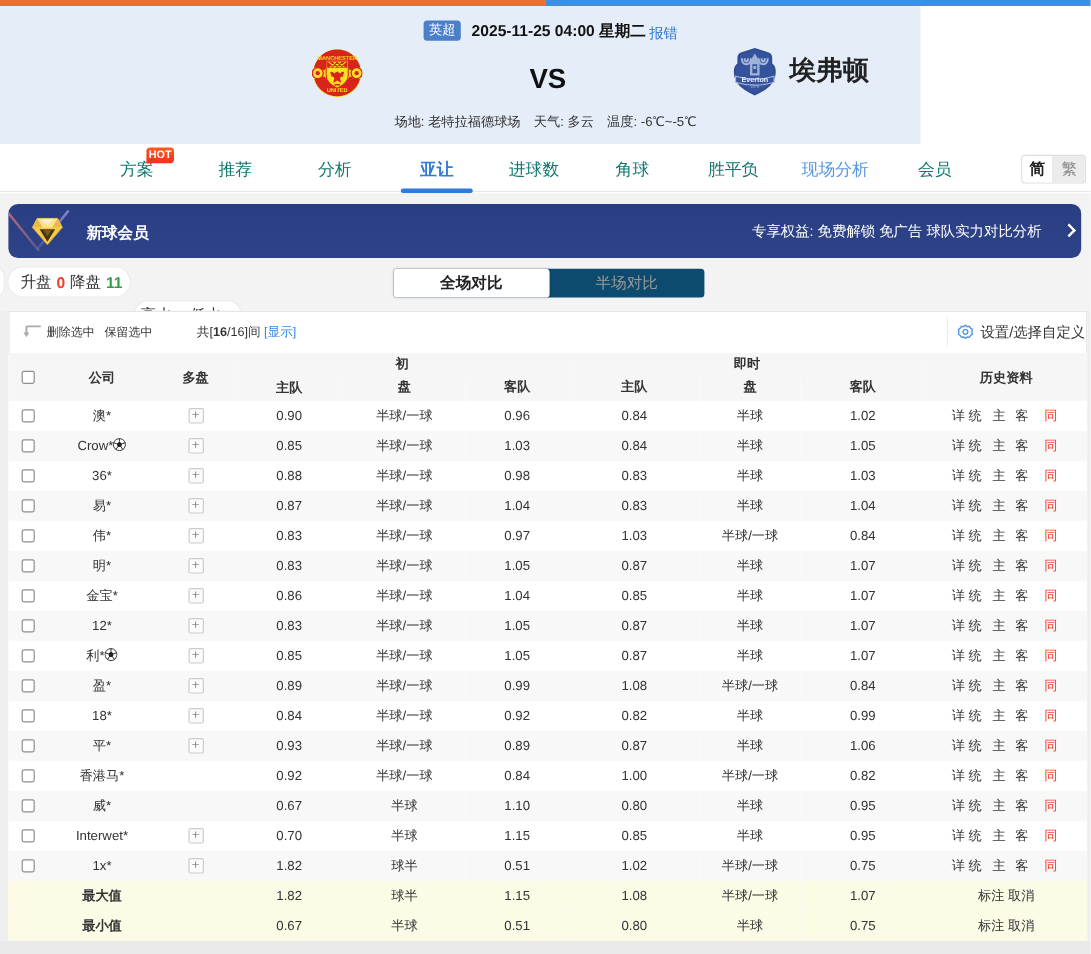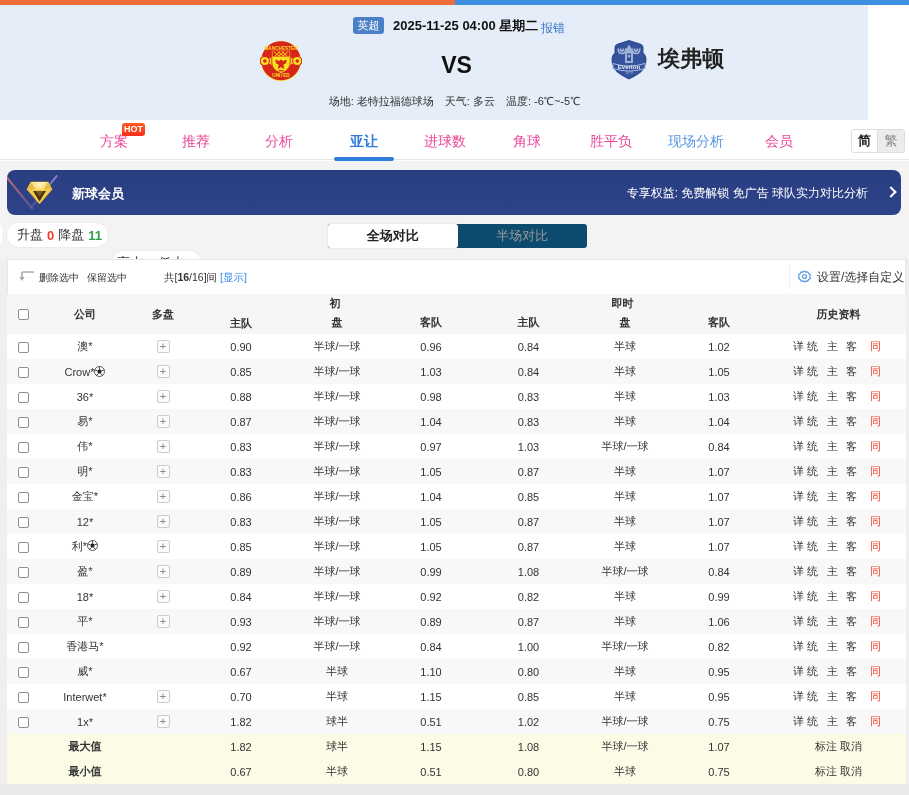--- a/index.html
+++ b/index.html
@@ -12,7 +12,7 @@
 .topbar .l { position:absolute; left:0; top:0; width:455px; height:5px; background:#ee6c38; }
 .topbar .r { position:absolute; left:455px; top:0; width:454px; height:5px; background:#3d8fe2; }
 
-.header { position:absolute; left:0; top:5px; width:868px; height:115px; background:#e4edf8; }
+.header { position:absolute; left:0; top:5px; width:767px; height:115px; background:#e4edf8; }
 .league-badge { position:absolute; left:353px; top:12px; width:31px; height:17px; background:#4b80c8; border-radius:3px; color:#fff; font-size:11px; text-align:center; line-height:17px; }
 .match-date { position:absolute; left:393px; top:12px; font-size:13px; font-weight:bold; color:#111; }
 .report-err { position:absolute; left:541px; top:15px; font-size:12px; color:#3377cc; }

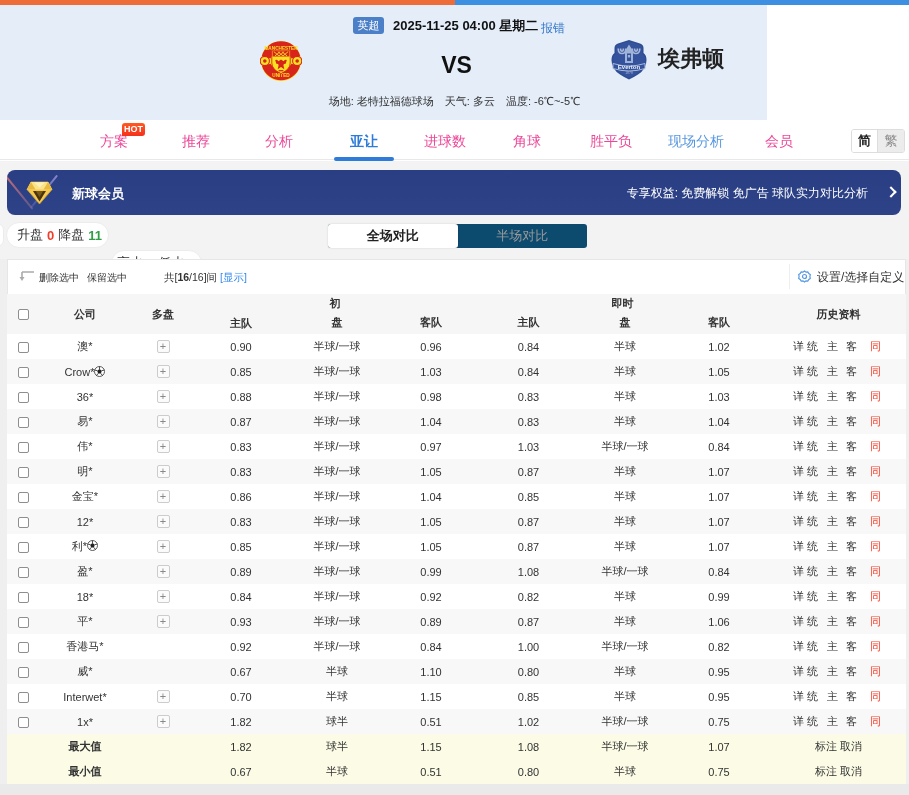--- a/index.html
+++ b/index.html
@@ -24,7 +24,7 @@
 .match-info { position:absolute; left:0; top:89px; width:909px; text-align:center; font-size:11px; color:#333; }
 
 .nav { position:absolute; left:0; top:120px; width:909px; height:40px; background:#fff; border-bottom:1px solid #e8e8e8; }
-.nav-item { position:absolute; top:0; height:40px; line-height:42px; font-size:14px; color:#ec4899; text-align:center; transform:translateX(-50%); white-space:nowrap; }
+.nav-item { position:absolute; top:0; height:40px; line-height:42px; font-size:14px; color:#0f766e; text-align:center; transform:translateX(-50%); white-space:nowrap; }
 .nav-item.active { color:#2e7bd9; font-weight:bold; }
 .nav-underline { position:absolute; left:334px; top:157px; width:60px; height:4px; background:#2e7bd9; border-radius:2px; }
 .hot { position:absolute; left:122px; top:123px; width:23px; height:13px; background:linear-gradient(180deg,#ff5a21,#f4301d); border-radius:3px 3px 3px 0; color:#fff; font-size:9px; font-weight:bold; text-align:center; line-height:13px; }

